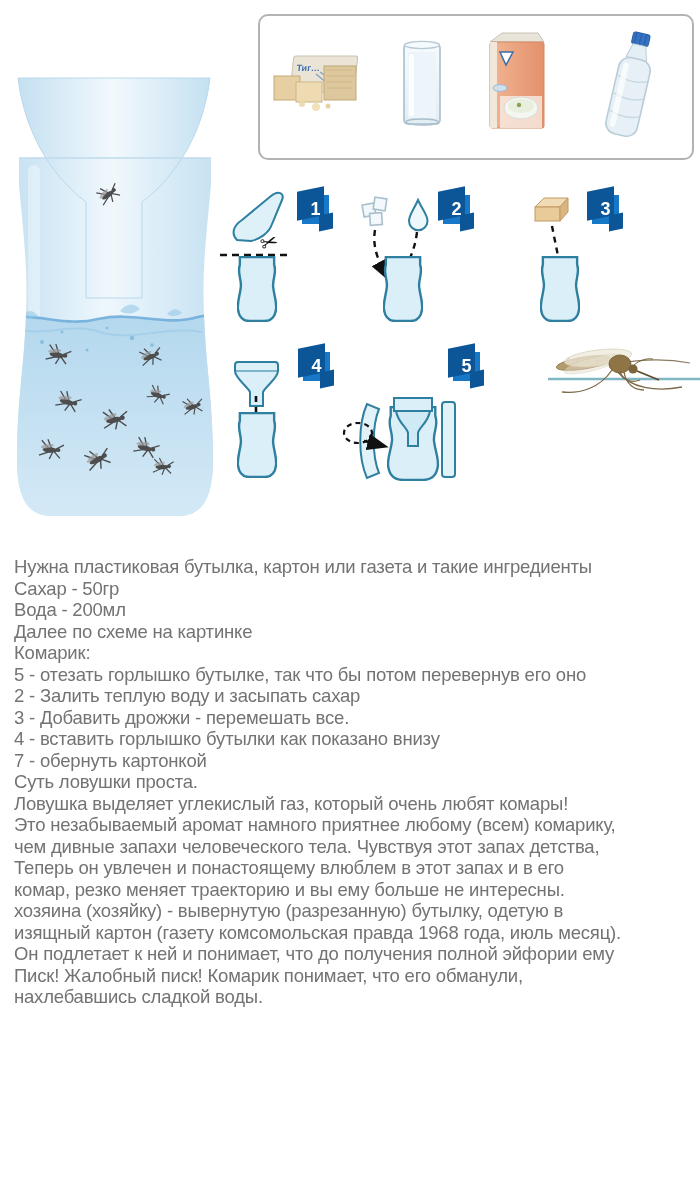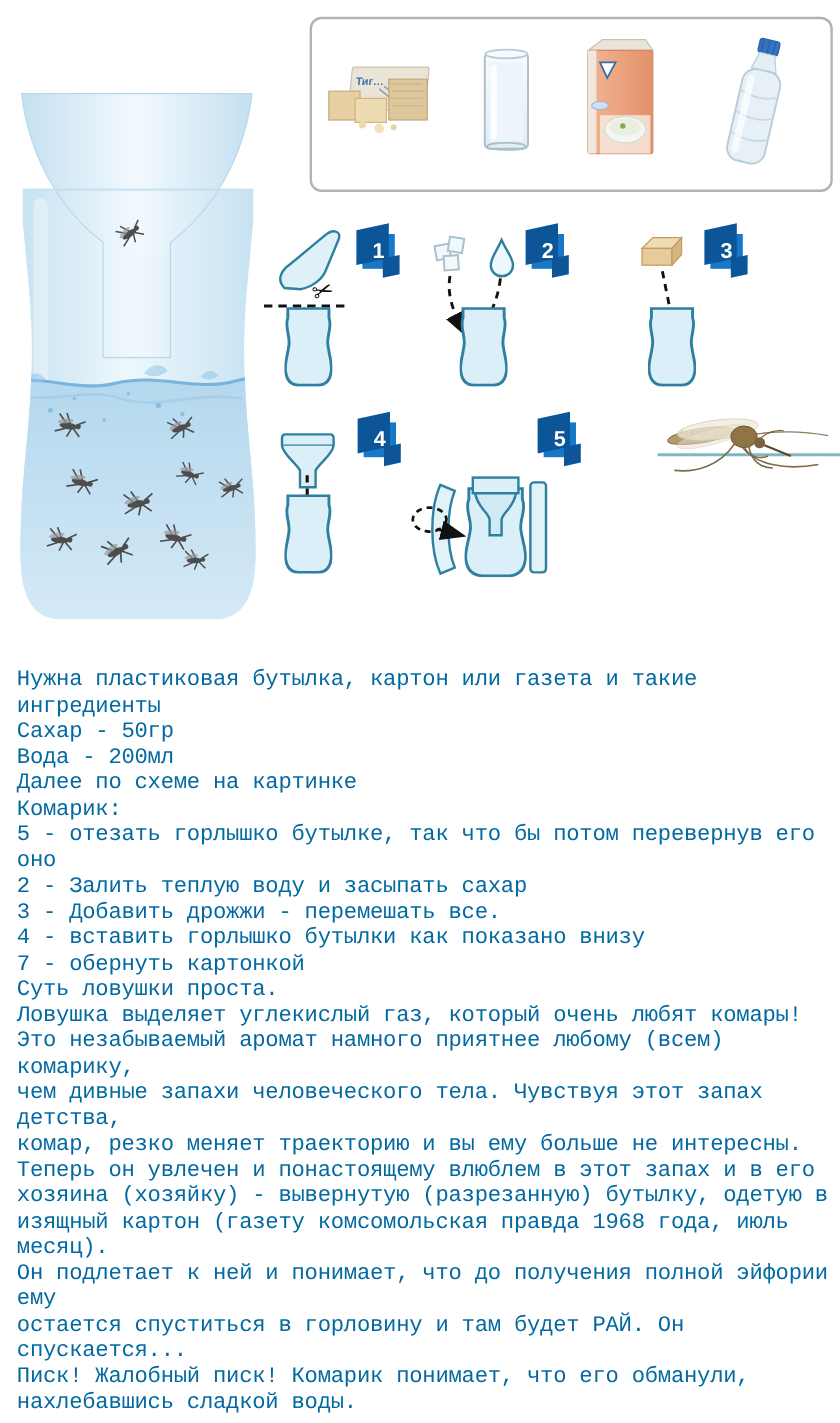--- a/index.html
+++ b/index.html
@@ -23,7 +23,7 @@
 
   
   .textblock{position:absolute;left:14px;top:556px;width:678px;
-        font-size:18.5px;line-height:21.5px;letter-spacing:-0.2px;color:#0369a1;font-family:Liberation Mono, monospace;}
+        font-size:18.5px;line-height:21.5px;letter-spacing:-0.2px;color:#737373;}
   .textblock p{margin:0;}
   .gap{margin-top:19px;}
 </style>

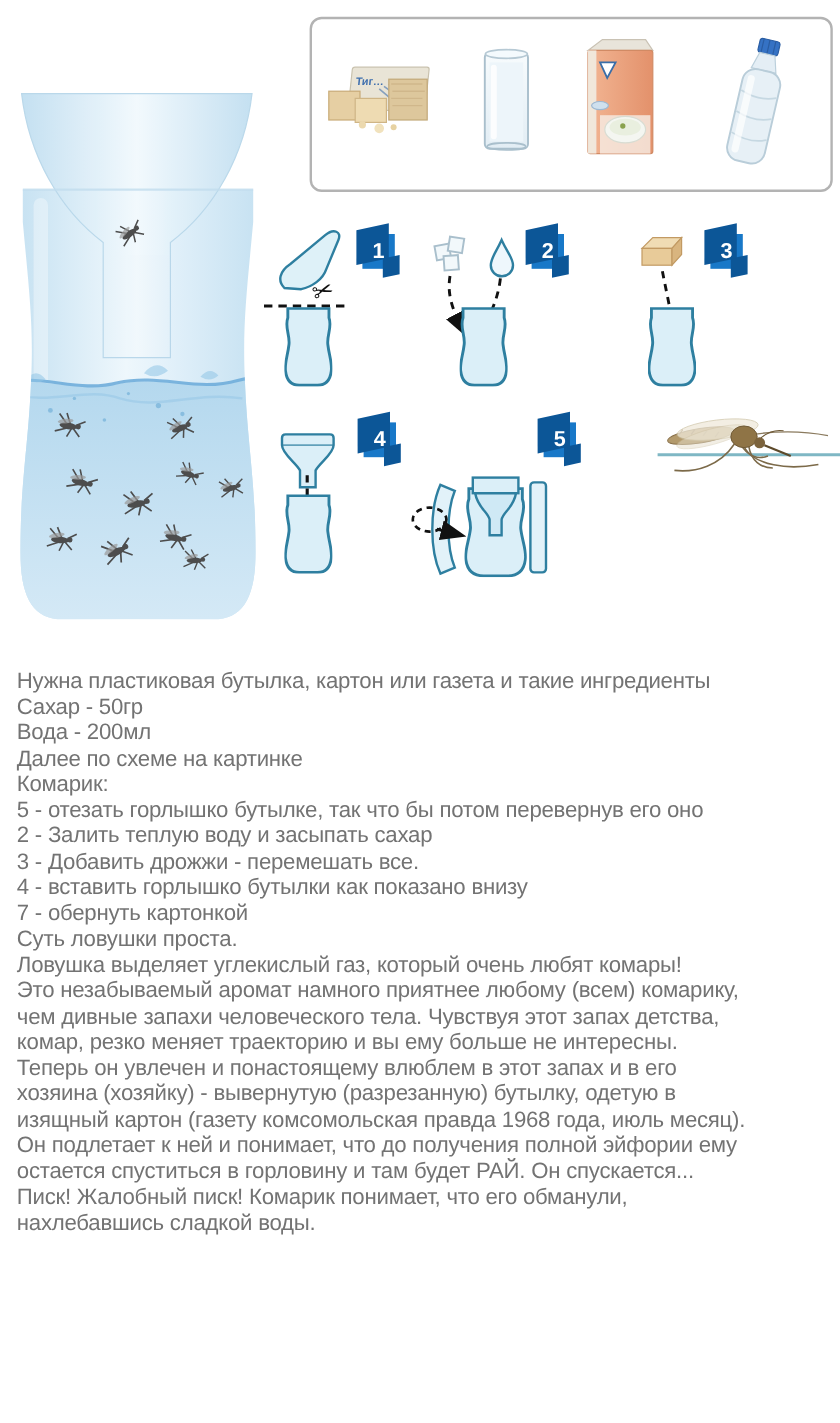--- a/index.html
+++ b/index.html
@@ -262,8 +262,8 @@
     <p>Ловушка выделяет углекислый газ, который очень любят комары!</p>
     <p>Это незабываемый аромат намного приятнее любому (всем) комарику,</p>
     <p>чем дивные запахи человеческого тела. Чувствуя этот запах детства,</p>
+    <p>Теперь он увлечен и понастоящему влюблем в этот запах и в его</p>
     <p>комар, резко меняет траекторию и вы ему больше не интересны.</p>
-    <p>Теперь он увлечен и понастоящему влюблем в этот запах и в его</p>
     <p>хозяина (хозяйку) - вывернутую (разрезанную) бутылку, одетую в</p>
     <p>изящный картон (газету комсомольская правда 1968 года, июль месяц).</p>
     <p>Он подлетает к ней и понимает, что до получения полной эйфории ему</p>

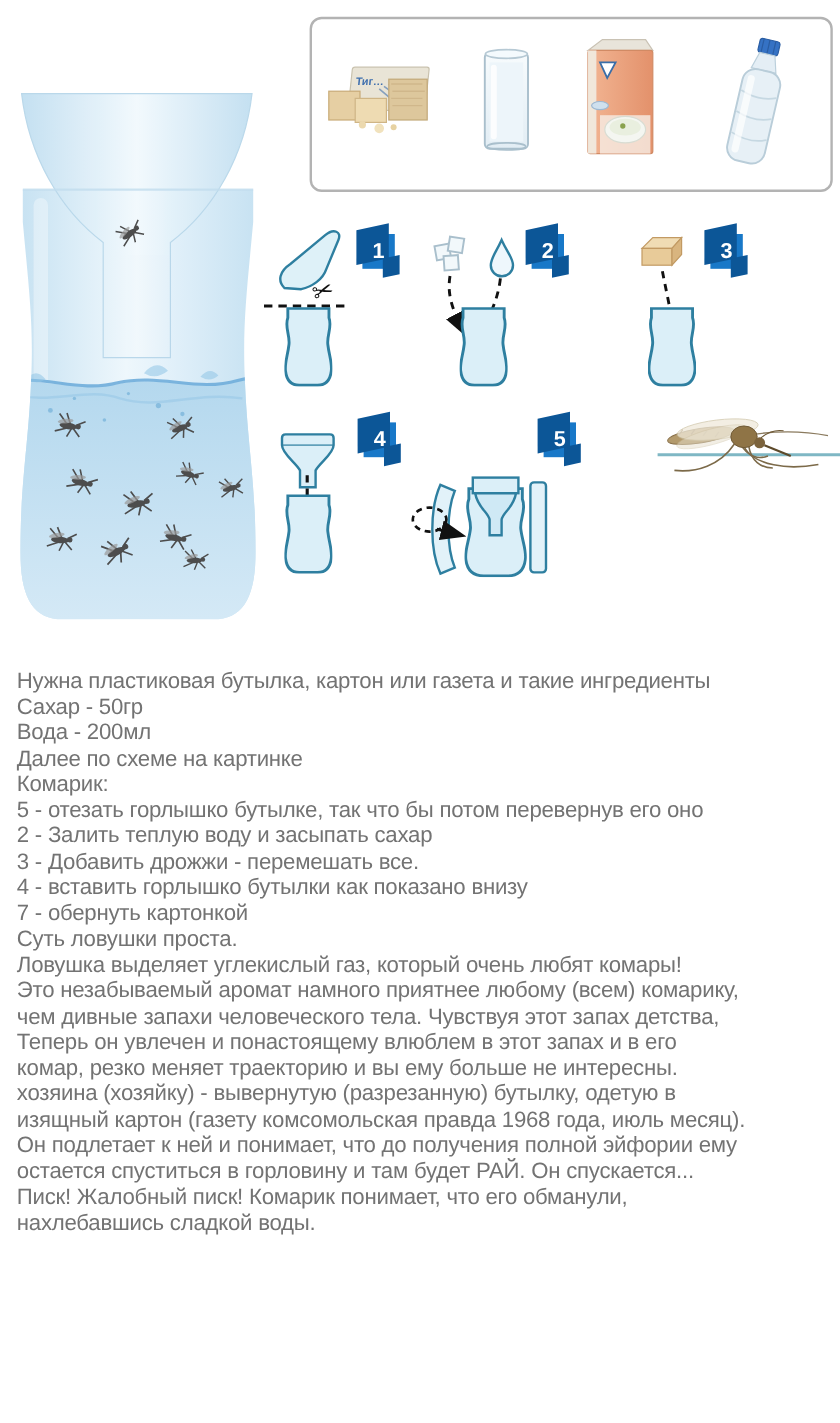--- a/index.html
+++ b/index.html
@@ -267,7 +267,6 @@
     <p>хозяина (хозяйку) - вывернутую (разрезанную) бутылку, одетую в</p>
     <p>изящный картон (газету комсомольская правда 1968 года, июль месяц).</p>
     <p>Он подлетает к ней и понимает, что до получения полной эйфории ему</p>
-    <p>остается спуститься в горловину и там будет РАЙ. Он спускается...</p>
     <p>Писк! Жалобный писк! Комарик понимает, что его обманули,</p>
     <p>нахлебавшись сладкой воды.</p>
   </div>

